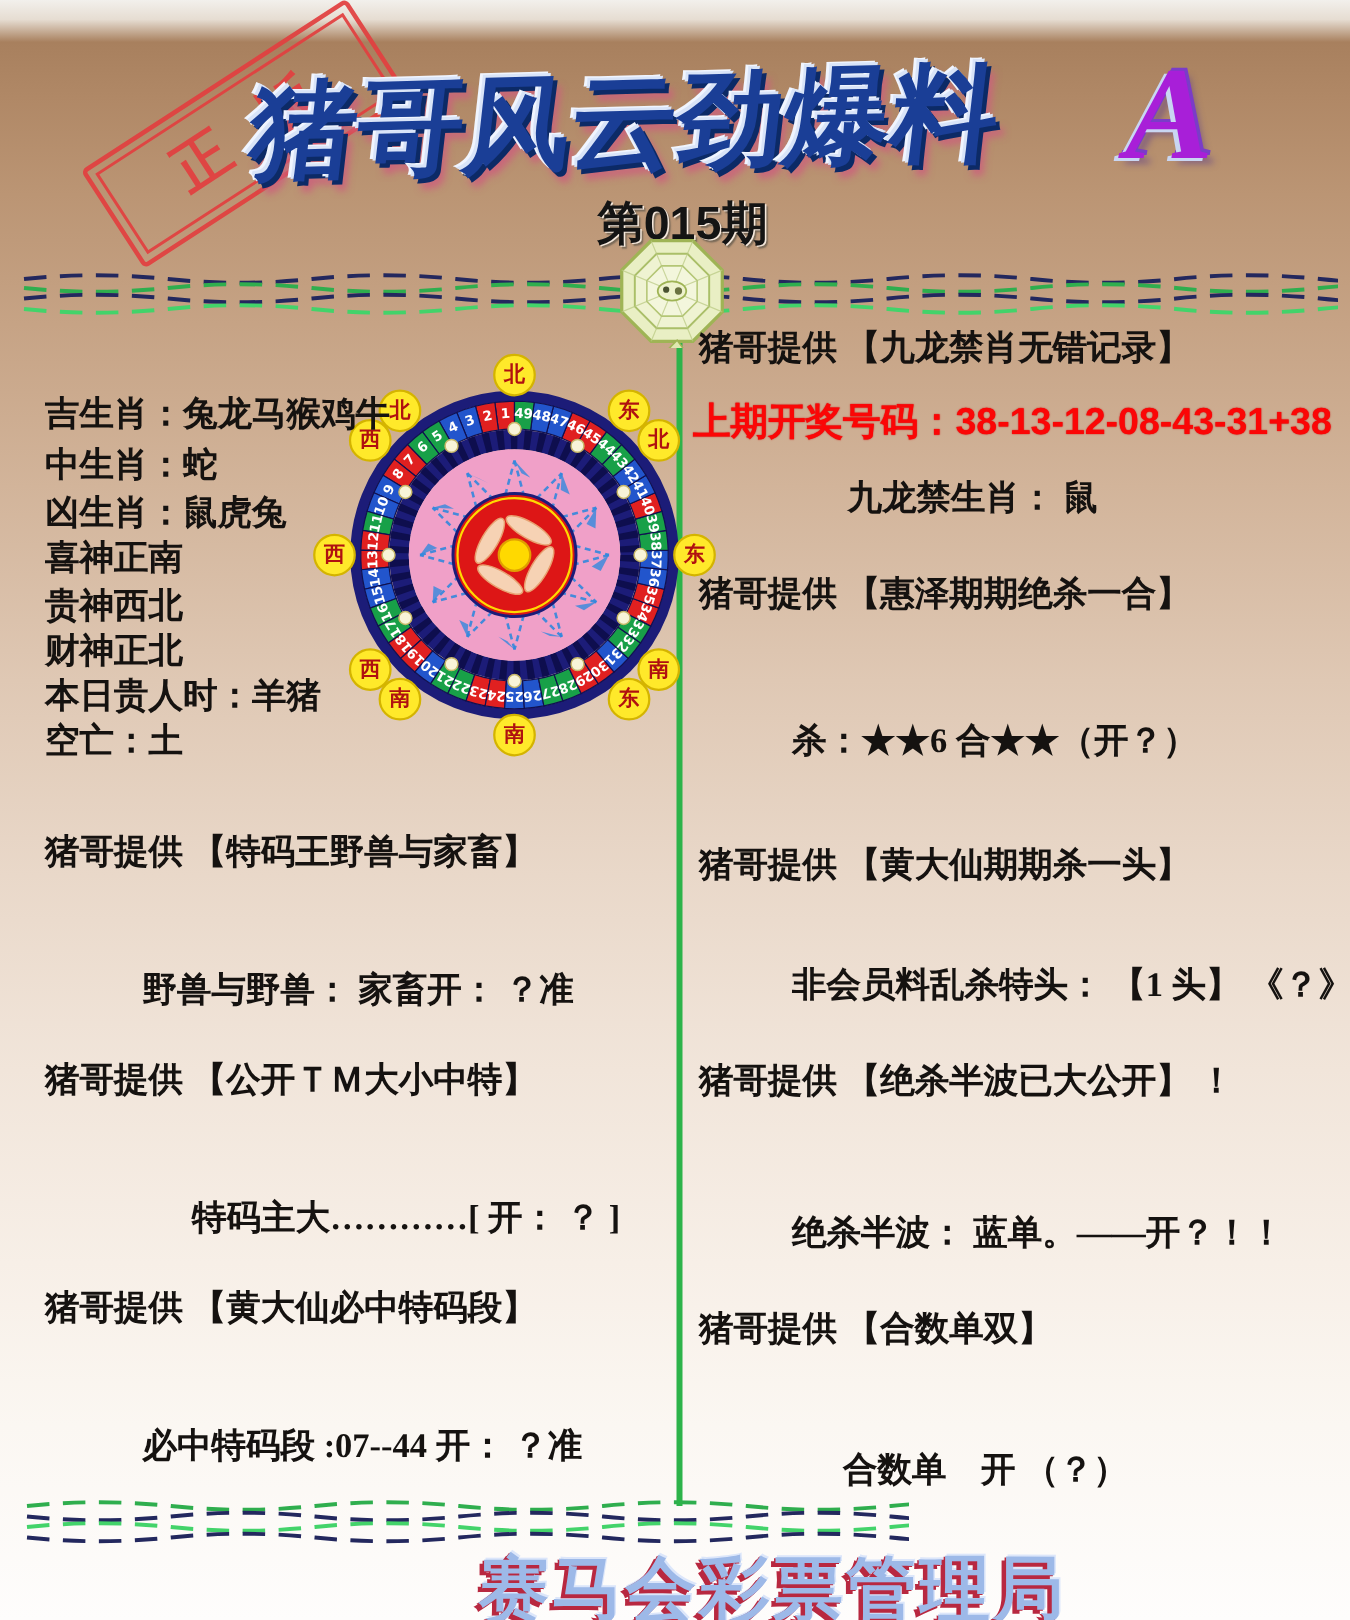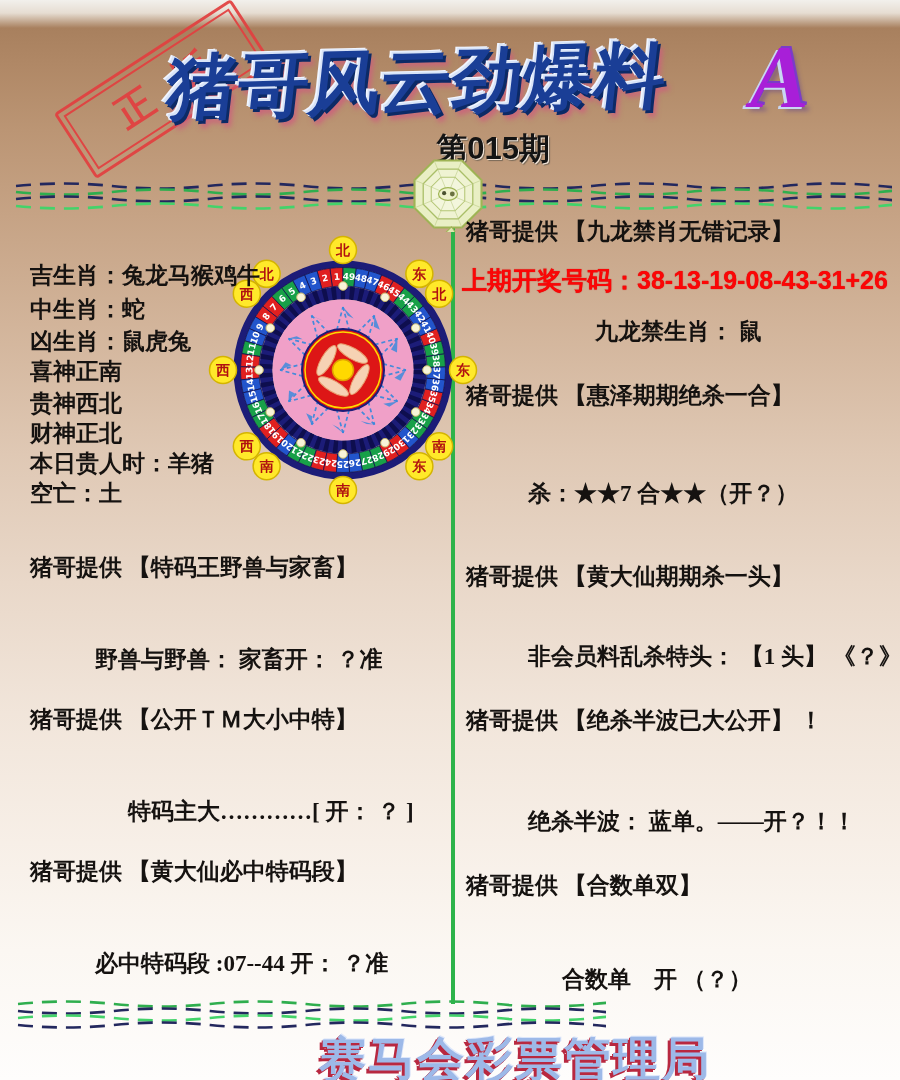--- a/index.html
+++ b/index.html
@@ -41,7 +41,7 @@
     text-shadow:-3px 2px 0 #c9d6f2, 2px -2px 0 #7a3cc8, 4px 4px 4px rgba(90,60,140,.5);
   }
   .issue{
-    left:360px; top:128px; width:190px; text-align:right;
+    left:360px; top:128px; width:190px; text-align:center;
     font-size:31px; font-weight:bold; color:#141414;
     font-family:"Liberation Sans","DejaVu Sans",sans-serif;
     text-shadow:1px 1px 0 #f5e8dc, 2px 2px 1px #7a6a58;

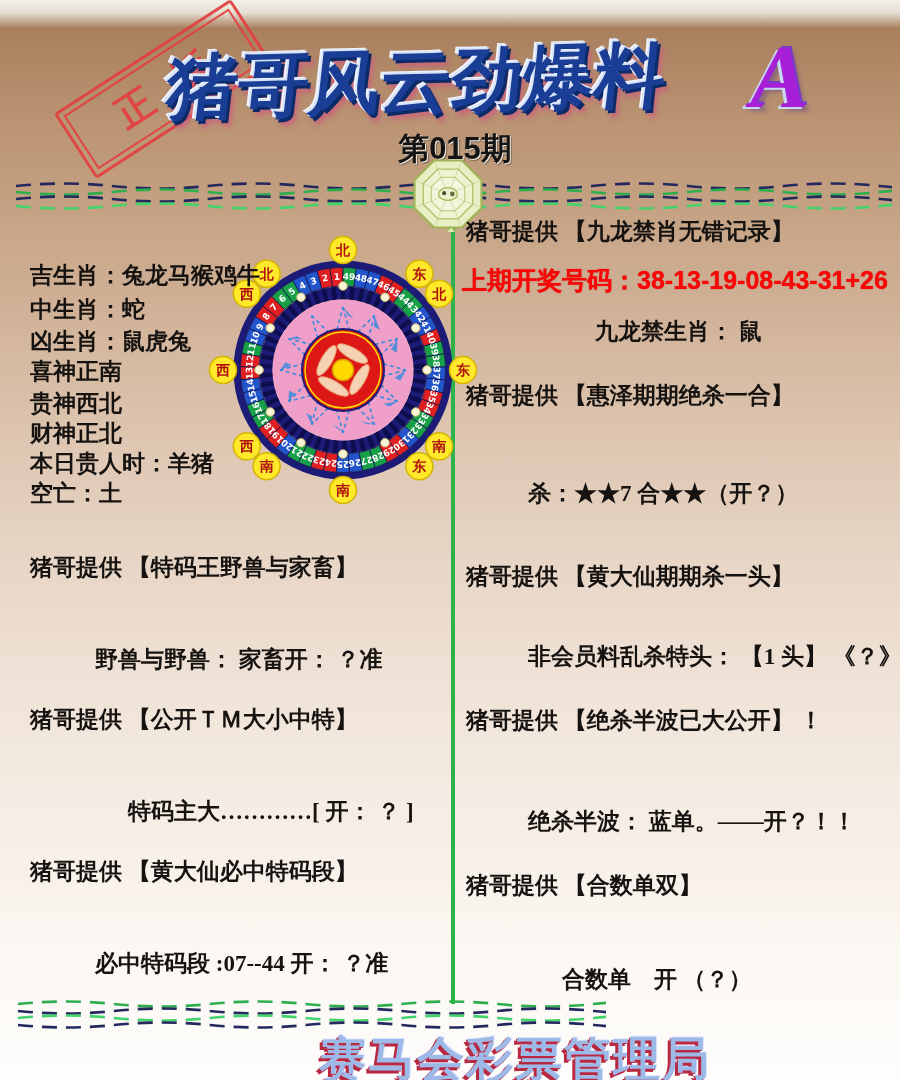--- a/index.html
+++ b/index.html
@@ -300,7 +300,7 @@
   <div class="abs detail" style="left:95px;top:948px">必中特码段 :07--44 开： ？准</div>
 
   <div class="abs provider" style="left:466px;top:216px">猪哥提供 【九龙禁肖无错记录】</div>
-  <div class="abs red-line" style="top:264px">上期开奖号码：38-13-19-08-43-31+26</div>
+  <div class="abs red-line" style="top:264px">上期开奖号码：38-13-12-08-43-31+38</div>
   <div class="abs detail" style="left:595px;top:316px">九龙禁生肖：  鼠</div>
   <div class="abs provider" style="left:466px;top:380px">猪哥提供 【惠泽期期绝杀一合】</div>
   <div class="abs detail" style="left:528px;top:478px">杀：★★7 合★★（开？）</div>

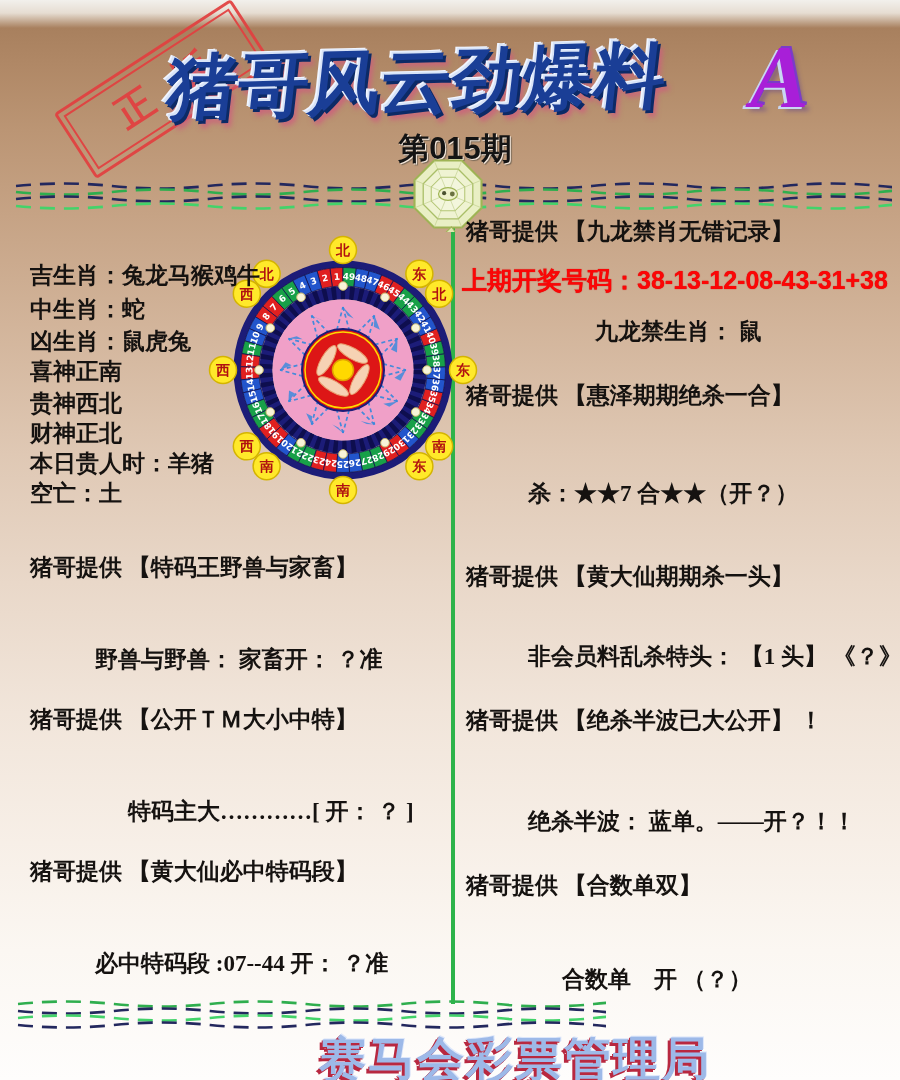--- a/index.html
+++ b/index.html
@@ -301,7 +301,7 @@
 
   <div class="abs provider" style="left:466px;top:216px">猪哥提供 【九龙禁肖无错记录】</div>
   <div class="abs red-line" style="top:264px">上期开奖号码：38-13-12-08-43-31+38</div>
-  <div class="abs detail" style="left:595px;top:316px">九龙禁生肖：  鼠</div>
+  <div class="abs detail" style="left:565px;top:316px">九龙禁生肖：  鼠</div>
   <div class="abs provider" style="left:466px;top:380px">猪哥提供 【惠泽期期绝杀一合】</div>
   <div class="abs detail" style="left:528px;top:478px">杀：★★7 合★★（开？）</div>
   <div class="abs provider" style="left:466px;top:561px">猪哥提供 【黄大仙期期杀一头】</div>

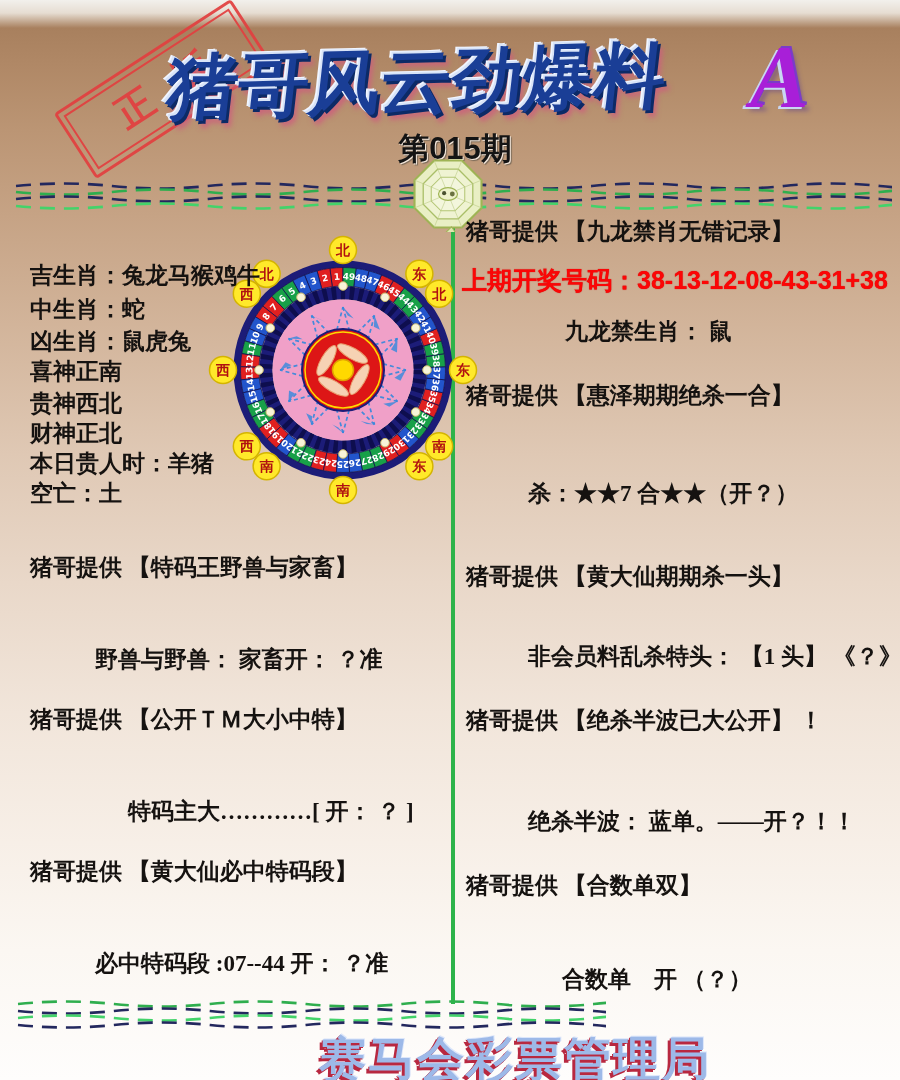--- a/index.html
+++ b/index.html
@@ -303,7 +303,7 @@
   <div class="abs red-line" style="top:264px">上期开奖号码：38-13-12-08-43-31+38</div>
   <div class="abs detail" style="left:565px;top:316px">九龙禁生肖：  鼠</div>
   <div class="abs provider" style="left:466px;top:380px">猪哥提供 【惠泽期期绝杀一合】</div>
-  <div class="abs detail" style="left:528px;top:478px">杀：★★7 合★★（开？）</div>
+  <div class="abs detail" style="left:528px;top:478px">杀：★★6 合★★（开？）</div>
   <div class="abs provider" style="left:466px;top:561px">猪哥提供 【黄大仙期期杀一头】</div>
   <div class="abs detail" style="left:528px;top:641px">非会员料乱杀特头： 【1 头】 《？》</div>
   <div class="abs provider" style="left:466px;top:705px">猪哥提供 【绝杀半波已大公开】 ！</div>

